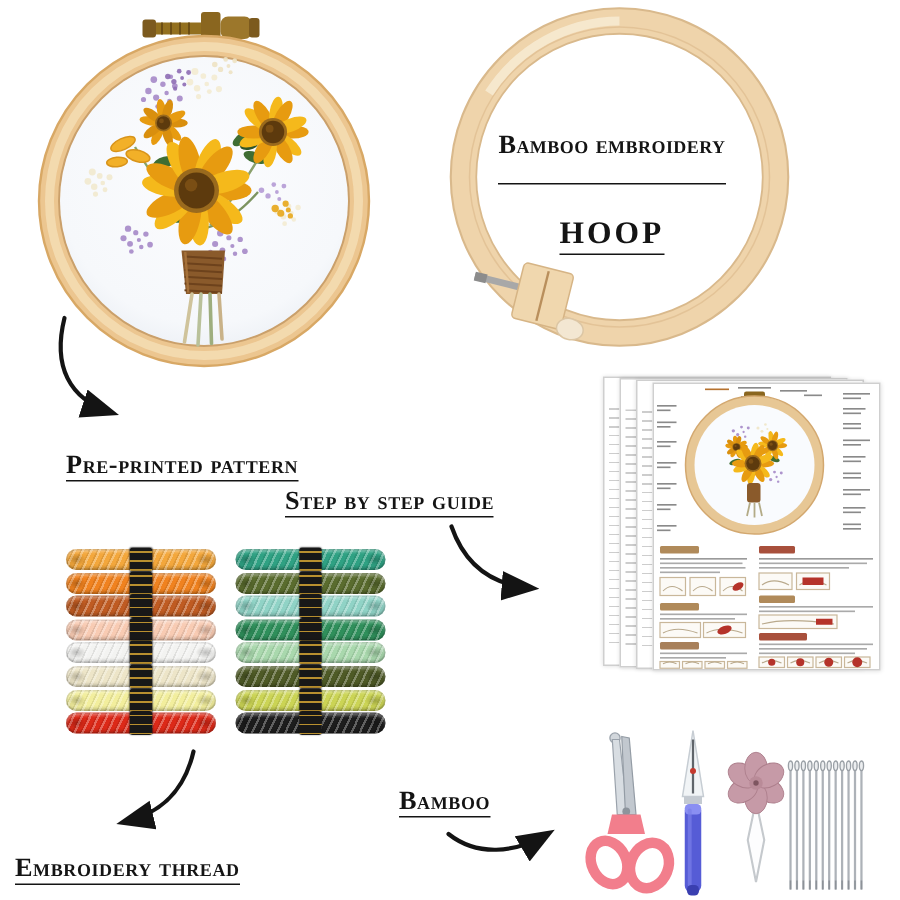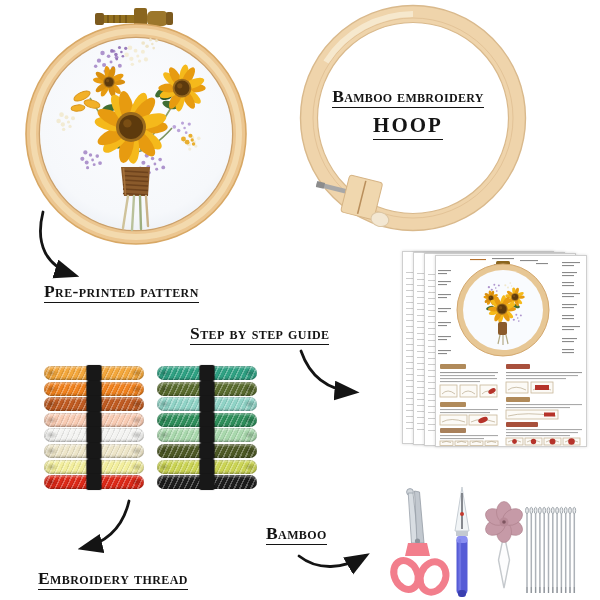--- a/index.html
+++ b/index.html
@@ -15,7 +15,7 @@
 
   .hoop-text{position:absolute;left:305px;top:86px;width:206px;text-align:center;z-index:5;}
   .hoop-text .line1{display:inline-block;font-variant:small-caps;font-weight:700;font-size:17.5px;
-                    color:#141414;border-bottom:1.6px solid #141414;padding-bottom:0;letter-spacing:.3px;}
+                    color:#141414;border-bottom:1.6px solid #141414;padding-bottom:15px;letter-spacing:.3px;}
   .hoop-text .line2{display:inline-block;font-weight:700;font-size:21px;color:#141414;
                     border-bottom:1.8px solid #141414;padding-bottom:1px;margin-top:5px;letter-spacing:2px;}
 

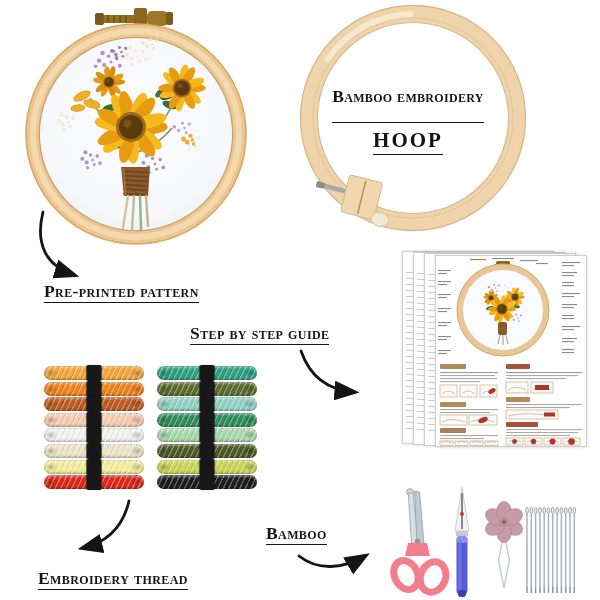--- a/index.html
+++ b/index.html
@@ -17,7 +17,7 @@
   .hoop-text .line1{display:inline-block;font-variant:small-caps;font-weight:700;font-size:17.5px;
                     color:#141414;border-bottom:1.6px solid #141414;padding-bottom:15px;letter-spacing:.3px;}
   .hoop-text .line2{display:inline-block;font-weight:700;font-size:21px;color:#141414;
-                    border-bottom:1.8px solid #141414;padding-bottom:1px;margin-top:5px;letter-spacing:2px;}
+                    border-bottom:1.8px solid #141414;padding-bottom:1px;margin-top:20px;letter-spacing:2px;}
 
   
   .guide-page{position:absolute;background:#ffffff;border:1px solid #cfcfcf;

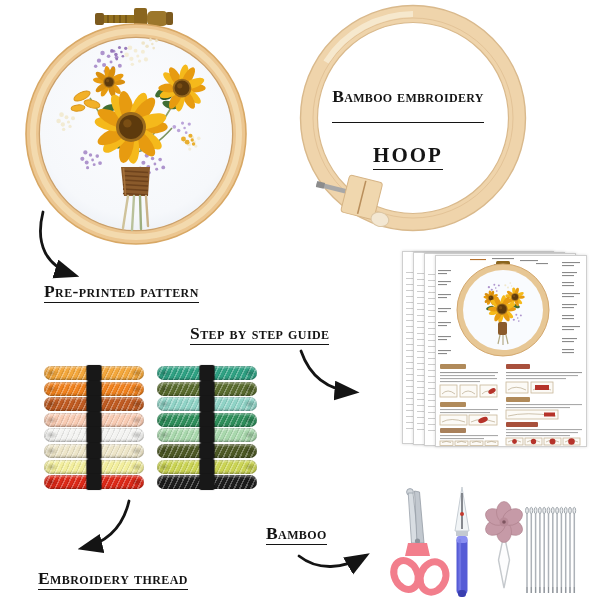--- a/index.html
+++ b/index.html
@@ -574,7 +574,7 @@
       </g>
   </svg>
 
-  <div class="kit-label" style="left:44px;top:282px;">
+  <div class="kit-label" style="left:44px;top:300px;">
     <span class="ul">Pre-printed pattern</span>
   </div>
   <div class="kit-label" style="left:190px;top:324px;">

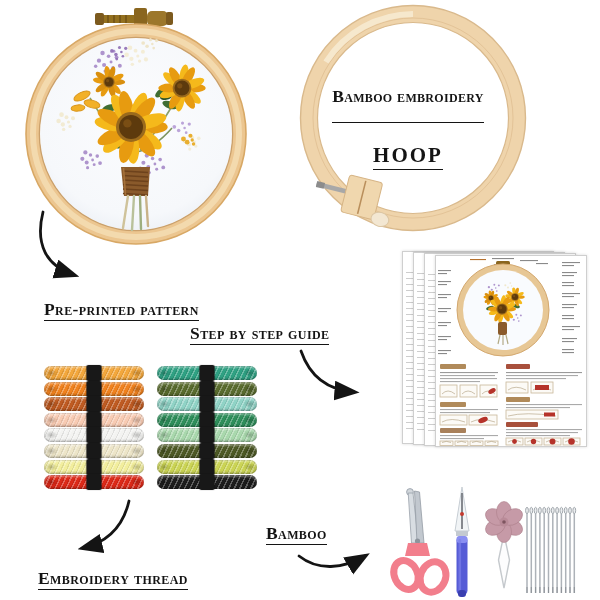--- a/index.html
+++ b/index.html
@@ -580,7 +580,7 @@
   <div class="kit-label" style="left:190px;top:324px;">
     <span class="ul">Step by step guide</span>
   </div>
-  <div class="kit-label" style="left:10px;top:569px;margin-left:28px;">
+  <div class="kit-label" style="left:10px;top:569px;">
     <span class="ul">Embroidery thread</span>
   </div>
   <div class="kit-label" style="left:266px;top:524px;">

